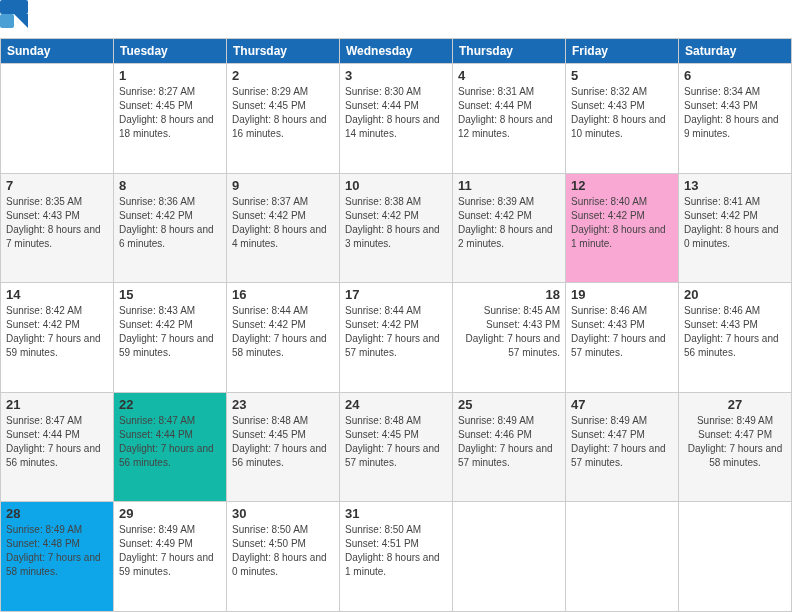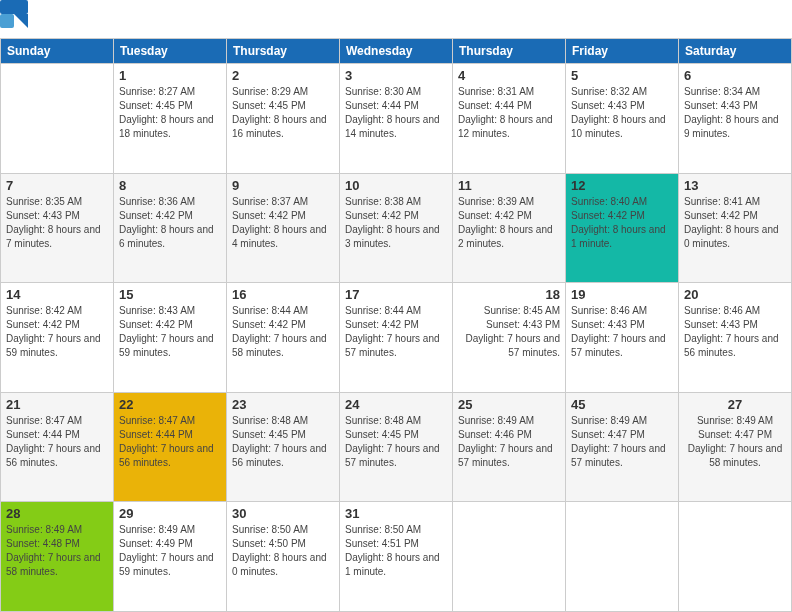--- a/index.html
+++ b/index.html
@@ -184,7 +184,7 @@
             <span class="day-number">11</span>
             <div class="day-info">Sunrise: 8:39 AM<br>Sunset: 4:42 PM<br>Daylight: 8 hours and 2 minutes.</div>
           </td>
-          <td style="background-color: #14b8a6;">
+          <td style="background-color: #f9a8d4;">
             <span class="day-number">12</span>
             <div class="day-info">Sunrise: 8:40 AM<br>Sunset: 4:42 PM<br>Daylight: 8 hours and 1 minute.</div>
           </td>

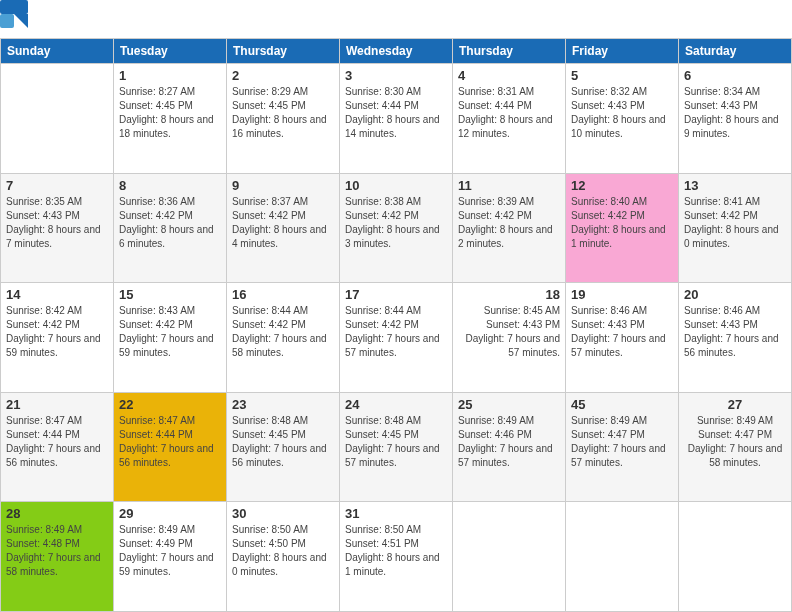--- a/index.html
+++ b/index.html
@@ -228,7 +228,7 @@
             <span class="day-number">21</span>
             <div class="day-info">Sunrise: 8:47 AM<br>Sunset: 4:44 PM<br>Daylight: 7 hours and 56 minutes.</div>
           </td>
-          <td style="background-color: #eab308; margin-top: 12px;">
+          <td style="background-color: #14b8a6; margin-top: 12px;">
             <span class="day-number">22</span>
             <div class="day-info">Sunrise: 8:47 AM<br>Sunset: 4:44 PM<br>Daylight: 7 hours and 56 minutes.</div>
           </td>

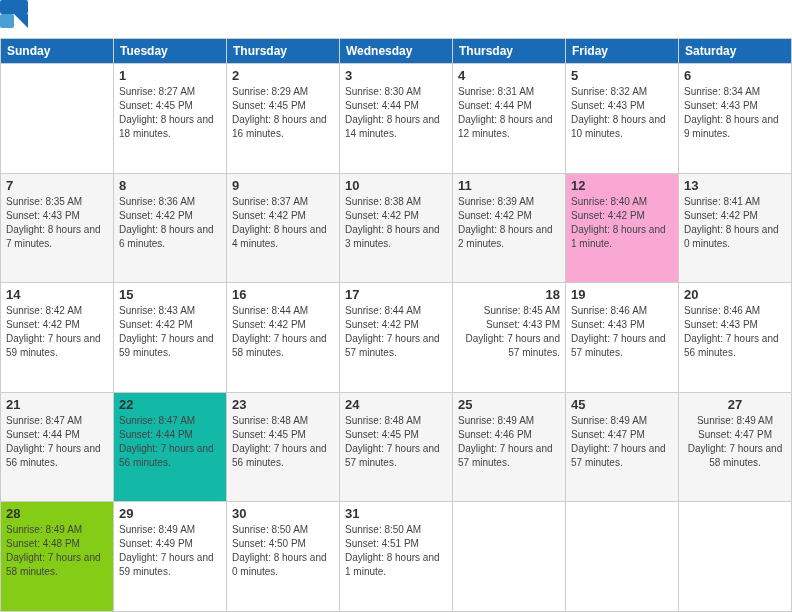--- a/index.html
+++ b/index.html
@@ -245,7 +245,7 @@
             <div class="day-info">Sunrise: 8:49 AM<br>Sunset: 4:46 PM<br>Daylight: 7 hours and 57 minutes.</div>
           </td>
           <td style="background-color: rgb(245, 245, 245);">
-            <span class="day-number">45</span>
+            <span class="day-number">47</span>
             <div class="day-info">Sunrise: 8:49 AM<br>Sunset: 4:47 PM<br>Daylight: 7 hours and 57 minutes.</div>
           </td>
           <td style="background-color: rgb(245, 245, 245); text-align: center;">

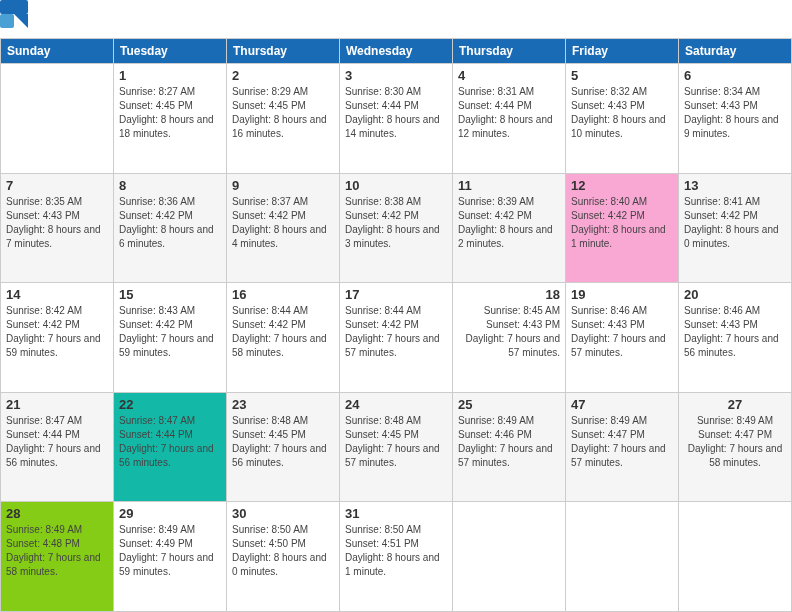--- a/index.html
+++ b/index.html
@@ -254,7 +254,7 @@
           </td>
         </tr>
         <tr>
-          <td style="background-color: #84cc16;">
+          <td style="background-color: #0ea5e9;">
             <span class="day-number">28</span>
             <div class="day-info">Sunrise: 8:49 AM<br>Sunset: 4:48 PM<br>Daylight: 7 hours and 58 minutes.</div>
           </td>

